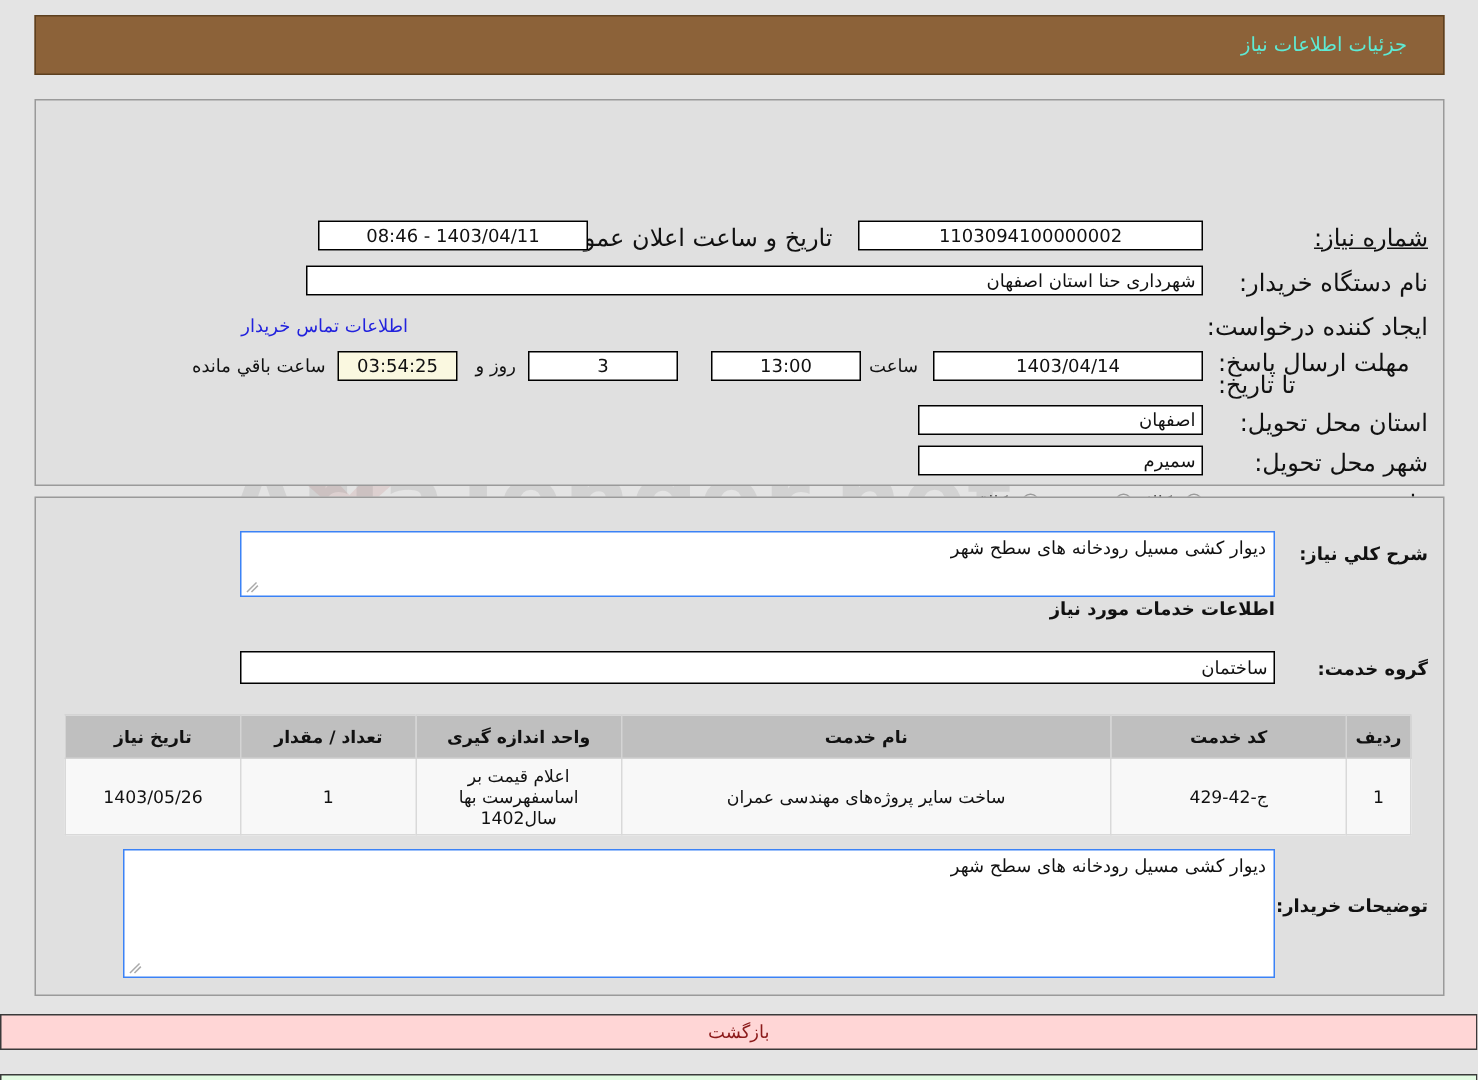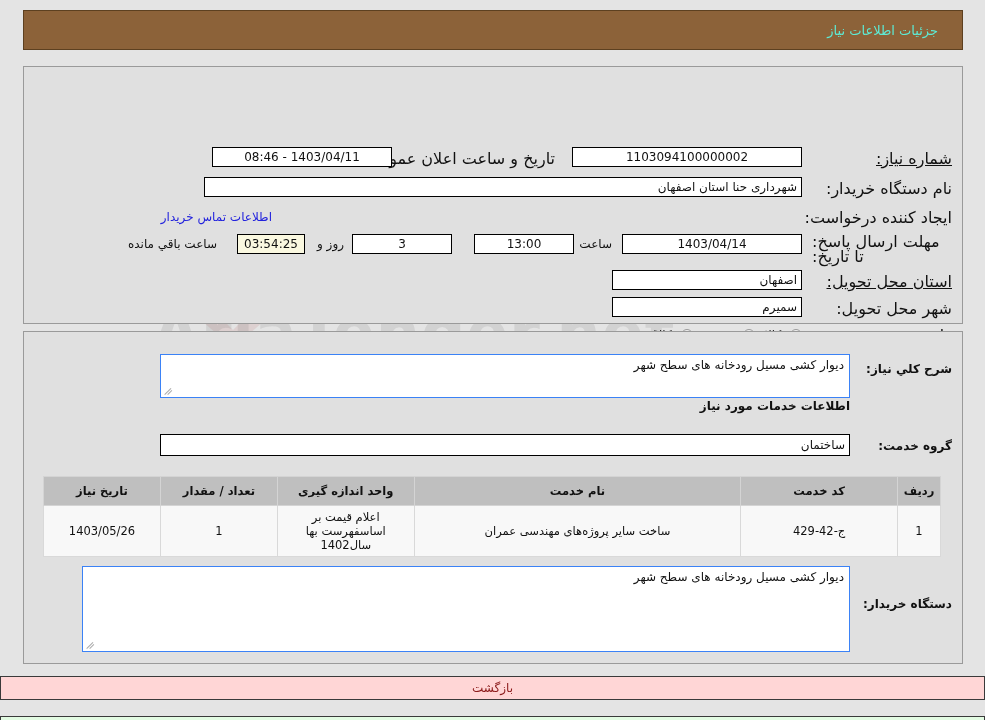--- a/index.html
+++ b/index.html
@@ -306,7 +306,7 @@
     <div class="fld center ltr" style="position:absolute; right:388px; top:167px; width:100px;">13:00</div>
     <div class="fld center ltr" style="position:absolute; right:510px; top:167px; width:100px;">3</div>
     <div class="r-label plain" style="right:618px; top:170px;">روز و</div>
-    <div class="fld center ltr cream" style="position:absolute; right:657px; top:167px; width:68px;">03:54:25</div>
+    <div class="fld center ltr cream" style="position:absolute; right:657px; top:167px; width:80px;">03:54:25</div>
     <div class="r-label plain" style="right:745px; top:170px;">ساعت باقي مانده</div>
 
     <div class="r-label lbl" style="right:10px; top:208px;text-decoration:underline;">استان محل تحویل:</div>

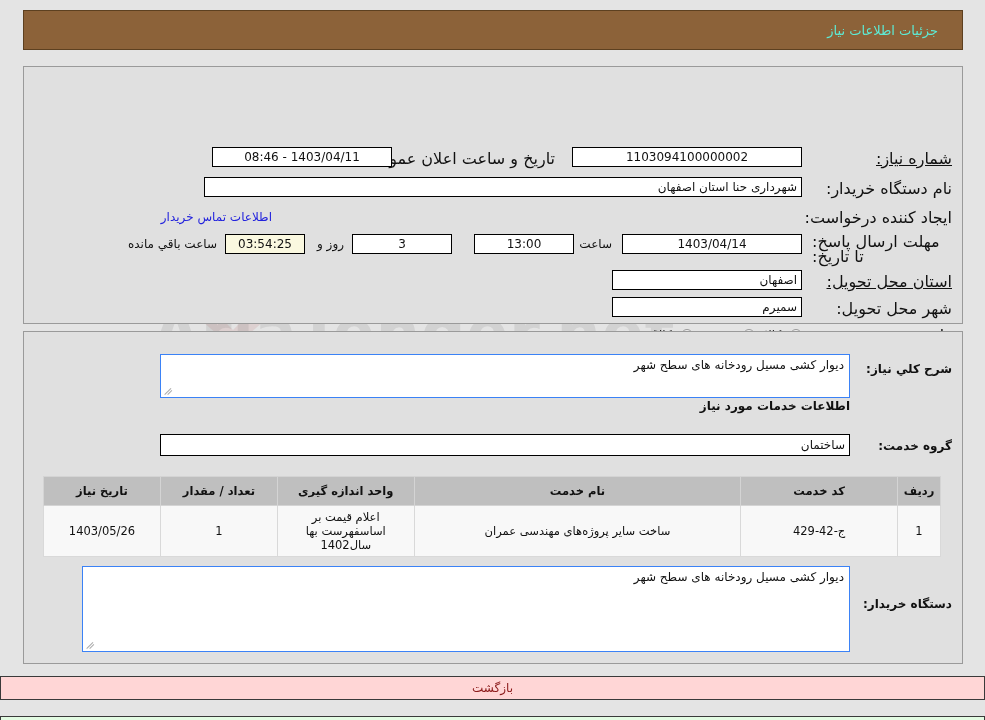--- a/index.html
+++ b/index.html
@@ -309,7 +309,7 @@
     <div class="fld center ltr cream" style="position:absolute; right:657px; top:167px; width:80px;">03:54:25</div>
     <div class="r-label plain" style="right:745px; top:170px;">ساعت باقي مانده</div>
 
-    <div class="r-label lbl" style="right:10px; top:208px;text-decoration:underline;">استان محل تحویل:</div>
+    <div class="r-label lbl" style="right:10px; top:208px;">استان محل تحویل:</div>
     <div class="fld right" style="position:absolute; right:160px; top:203px; width:190px;">اصفهان</div>
 
     <div class="r-label lbl" style="right:10px; top:235px;">شهر محل تحویل:</div>

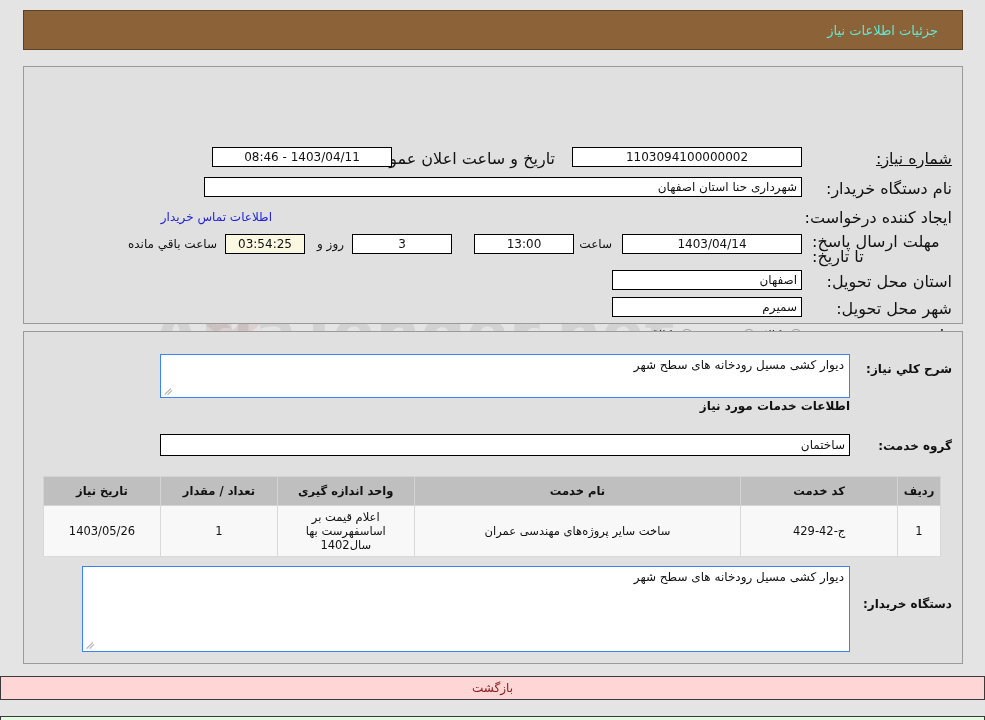--- a/index.html
+++ b/index.html
@@ -384,7 +384,7 @@
       </tbody>
     </table>
 
-    <div class="section-head bold-lbl" style="right:10px; top:265px;">دستگاه خریدار:</div>
+    <div class="section-head bold-lbl" style="right:10px; top:265px;">توضیحات خریدار:</div>
     <div class="ta" style="position:absolute; right:112px; top:234px; width:768px; height:86px;">
       <span>دیوار کشی مسیل رودخانه های سطح شهر</span>
       <span class="grip"></span>

